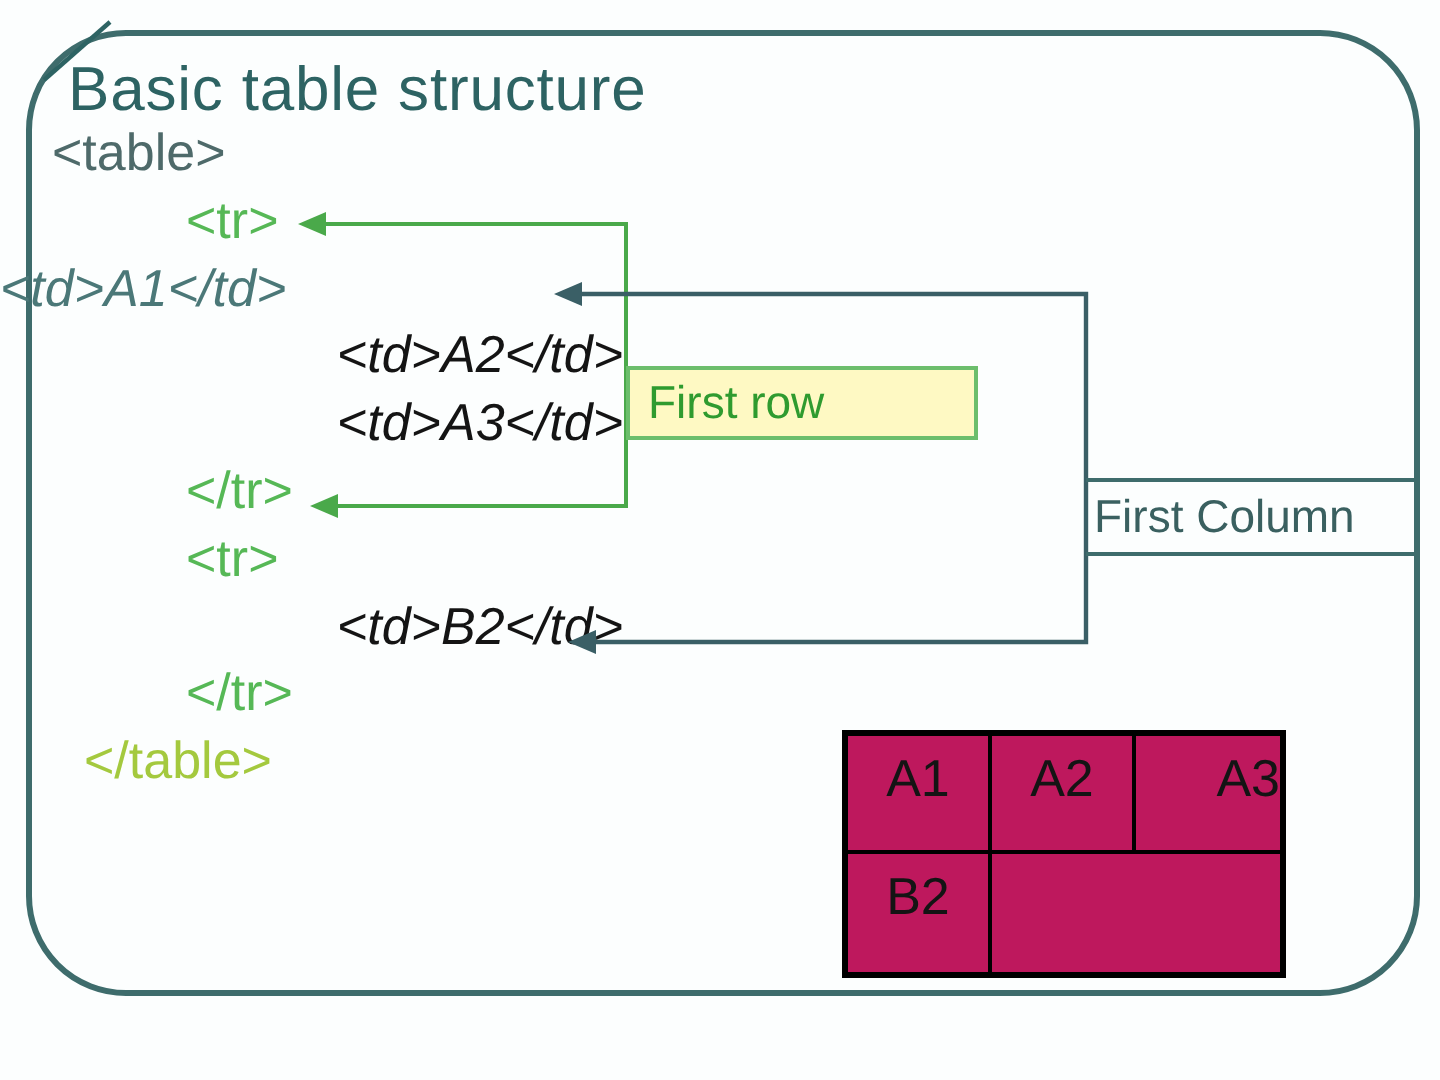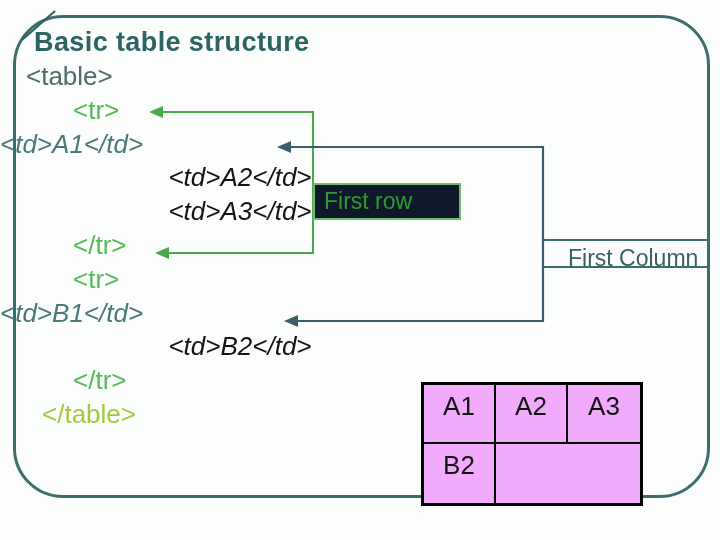--- a/index.html
+++ b/index.html
@@ -13,7 +13,7 @@
 
   .slide-title{
     position:absolute;left:34px;top:27px;margin:0;
-    font-size:27px;font-weight:bold;letter-spacing:.4px;
+    font-size:31px;font-weight:normal;letter-spacing:.4px;
     color:var(--title,#2D6363);white-space:nowrap;
   }
 

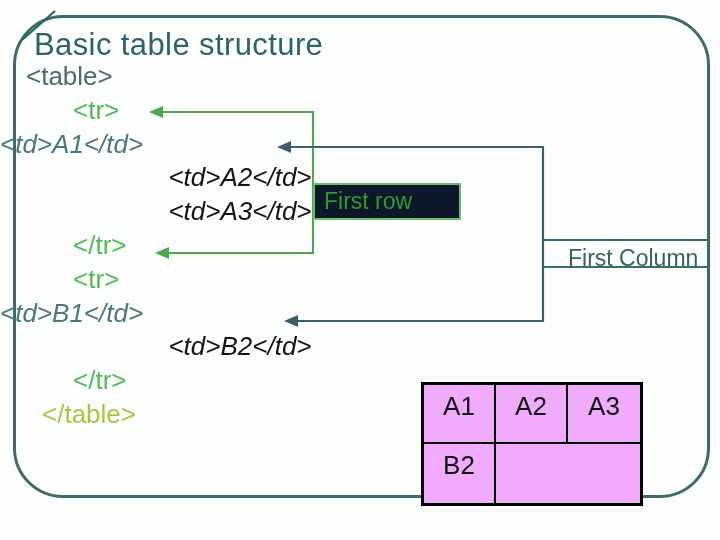--- a/index.html
+++ b/index.html
@@ -21,7 +21,7 @@
   .code-line{height:33.8px;line-height:33.8px;font-size:26px;white-space:pre;}
   .ind-root{padding-left:26px;}
   .ind-root-close{padding-left:42px;}
-  .ind-tr{padding-left:73px;}
+  .ind-tr{padding-left:73px;margin-left:20px;}
   .ind-td{font-style:italic;}
   .c-table{color:var(--tag_table,#4E6A6A);}
   .c-tr{color:var(--tag_tr,#56B856);}

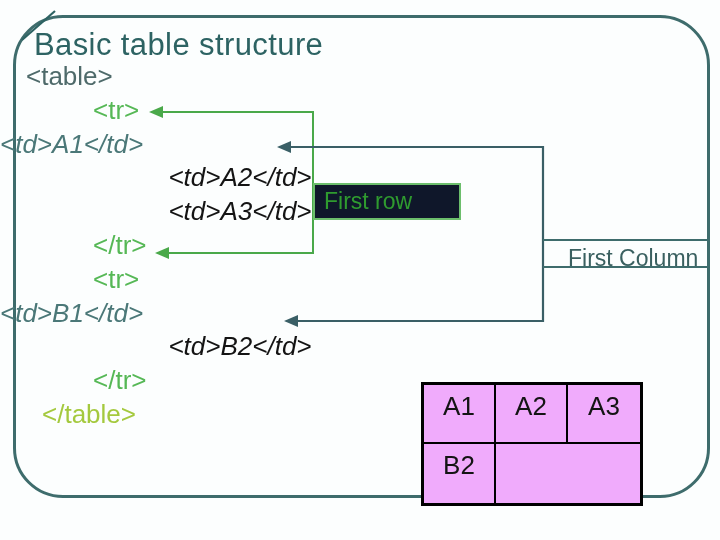--- a/index.html
+++ b/index.html
@@ -37,9 +37,9 @@
   .slash{stroke:var(--title,#2D6363);stroke-width:2.2;}
 
   .first-row-label{
-    position:absolute;left:313px;top:183px;width:148px;height:37px;
+    position:absolute;left:313px;top:183px;width:176px;height:37px;
     box-sizing:border-box;border:2px solid var(--label_box_green,#6CBE6C);
-    background:#0f172a;color:var(--label_green,#2F9B2F);
+    background:#fef9c3;color:var(--label_green,#2F9B2F);
     font-size:23px;line-height:33px;padding-left:9px;white-space:nowrap;
   }
   .first-col-label{

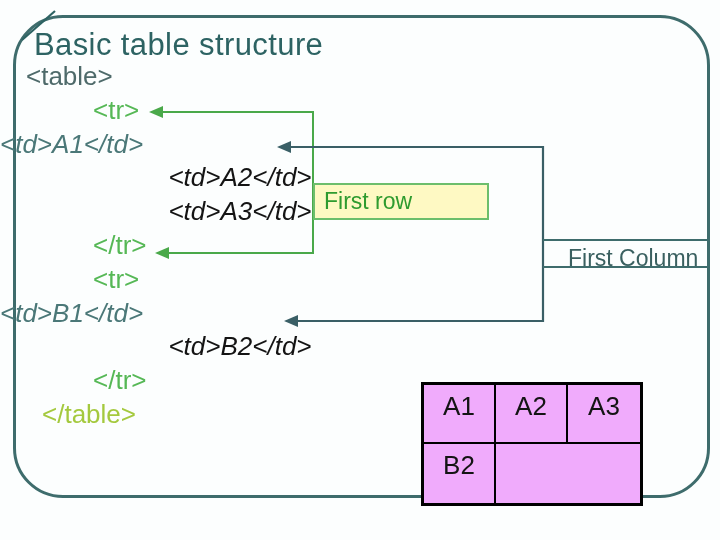--- a/index.html
+++ b/index.html
@@ -43,12 +43,12 @@
     font-size:23px;line-height:33px;padding-left:9px;white-space:nowrap;
   }
   .first-col-label{
-    position:absolute;left:543px;top:239px;width:166px;height:29px;
+    position:absolute;left:543px;top:239px;width:166px;height:39px;
     box-sizing:border-box;
     border-top:2px solid var(--slide_border,#3E6C6C);
     border-bottom:2px solid var(--slide_border,#3E6C6C);
     color:var(--label_teal,#3A6060);
-    font-size:23px;line-height:35px;padding-left:25px;white-space:nowrap;
+    font-size:23px;line-height:35px;padding-left:4px;white-space:nowrap;
   }
 
   .rtable{

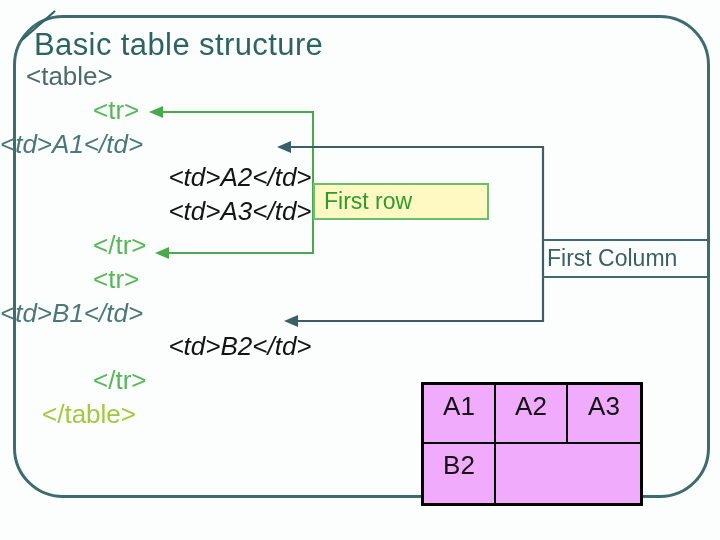--- a/index.html
+++ b/index.html
@@ -80,7 +80,6 @@
     <div class="code-line ind-td c-td">&lt;td&gt;A3&lt;/td&gt;</div>
     <div class="code-line ind-tr c-tr">&lt;/tr&gt;</div>
     <div class="code-line ind-tr c-tr">&lt;tr&gt;</div>
-    <div class="code-line ind-td c-td-first">&lt;td&gt;B1&lt;/td&gt;</div>
     <div class="code-line ind-td c-td">&lt;td&gt;B2&lt;/td&gt;</div>
     <div class="code-line ind-tr c-tr">&lt;/tr&gt;</div>
     <div class="code-line ind-root-close c-table-close">&lt;/table&gt;</div>

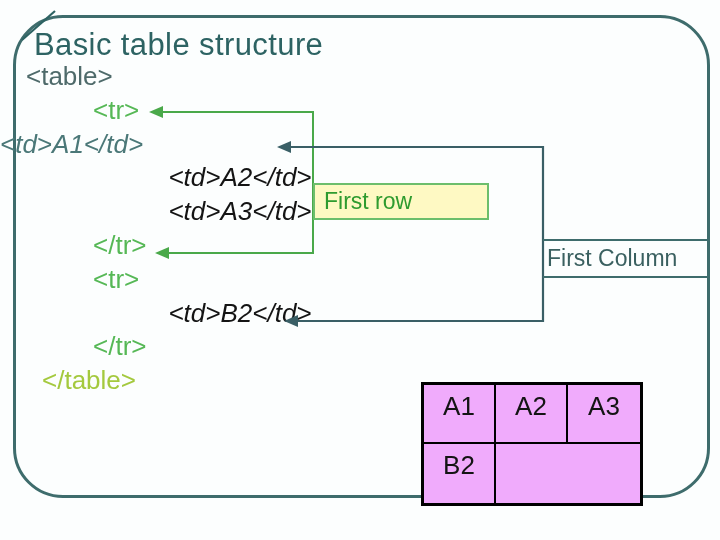--- a/index.html
+++ b/index.html
@@ -52,9 +52,9 @@
   }
 
   .rtable{
-    position:absolute;left:421px;top:382px;
+    position:absolute;left:421px;top:365px;
     display:grid;grid-template-columns:repeat(3,72px);grid-auto-rows:59px;
-    border:3px solid #000;background:#f0abfc;
+    border:3px solid #000;background:#be185d;
   }
   .rtable .cell{
     box-sizing:border-box;border-right:2px solid #000;border-bottom:2px solid #000;

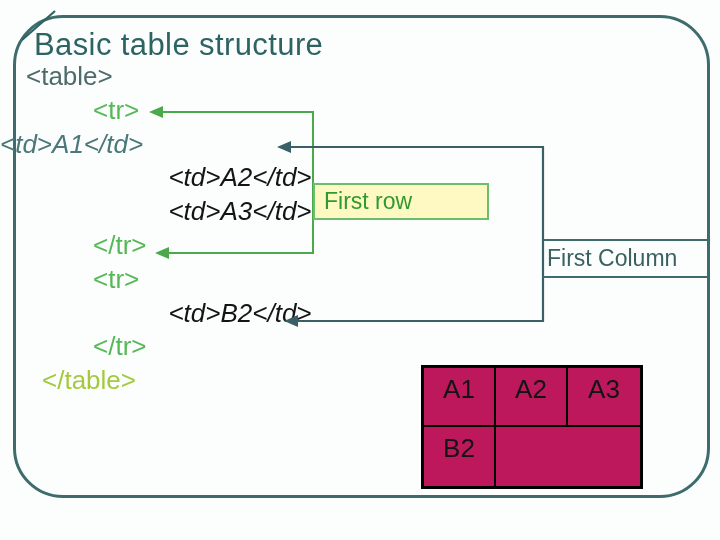--- a/index.html
+++ b/index.html
@@ -60,7 +60,7 @@
     box-sizing:border-box;border-right:2px solid #000;border-bottom:2px solid #000;
     font-size:26px;color:#141414;text-align:center;padding-top:6px;
   }
-  .rtable .cell:nth-child(3n){border-right:none;}
+  .rtable .cell:nth-child(3n){border-right:none;text-align:right;}
   .rtable .cell:nth-child(n+4){border-bottom:none;}
 </style>
 </head>

